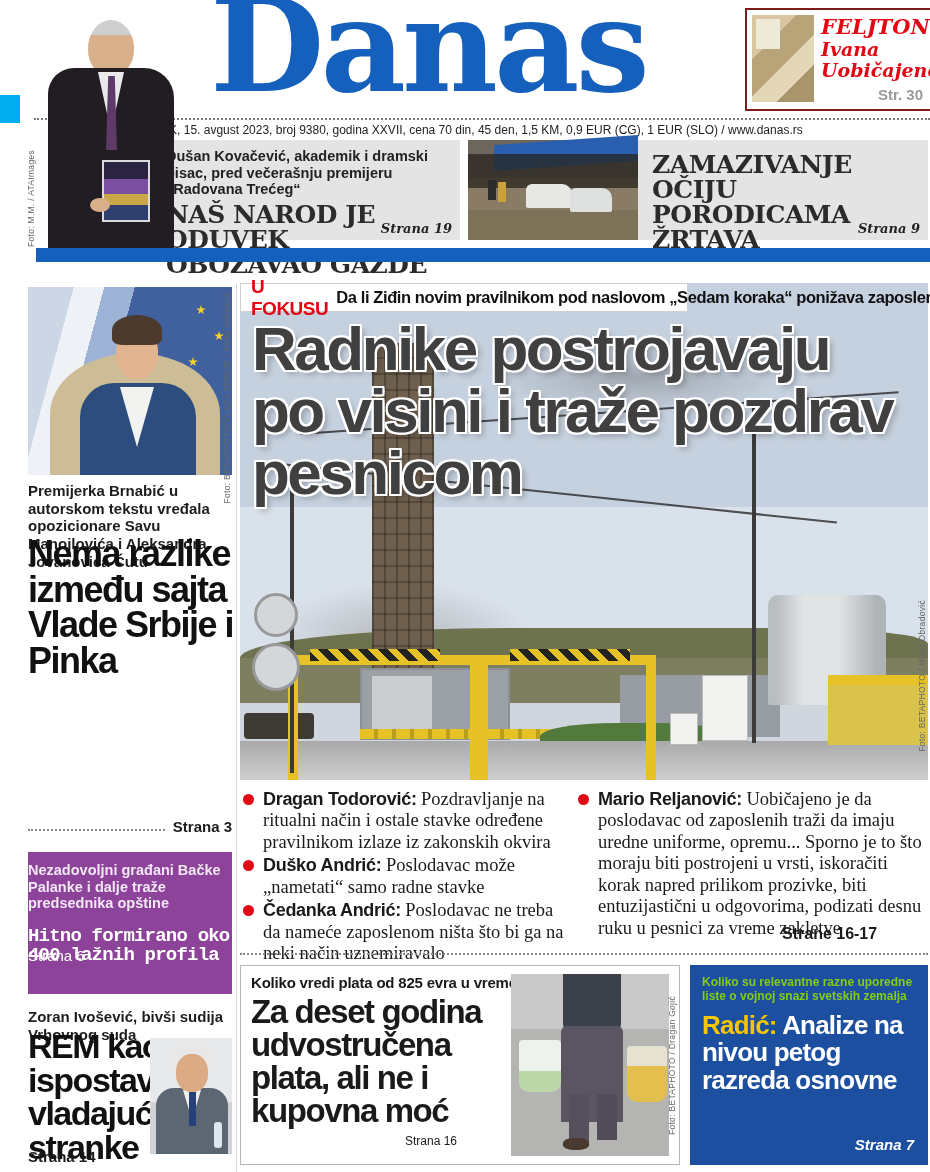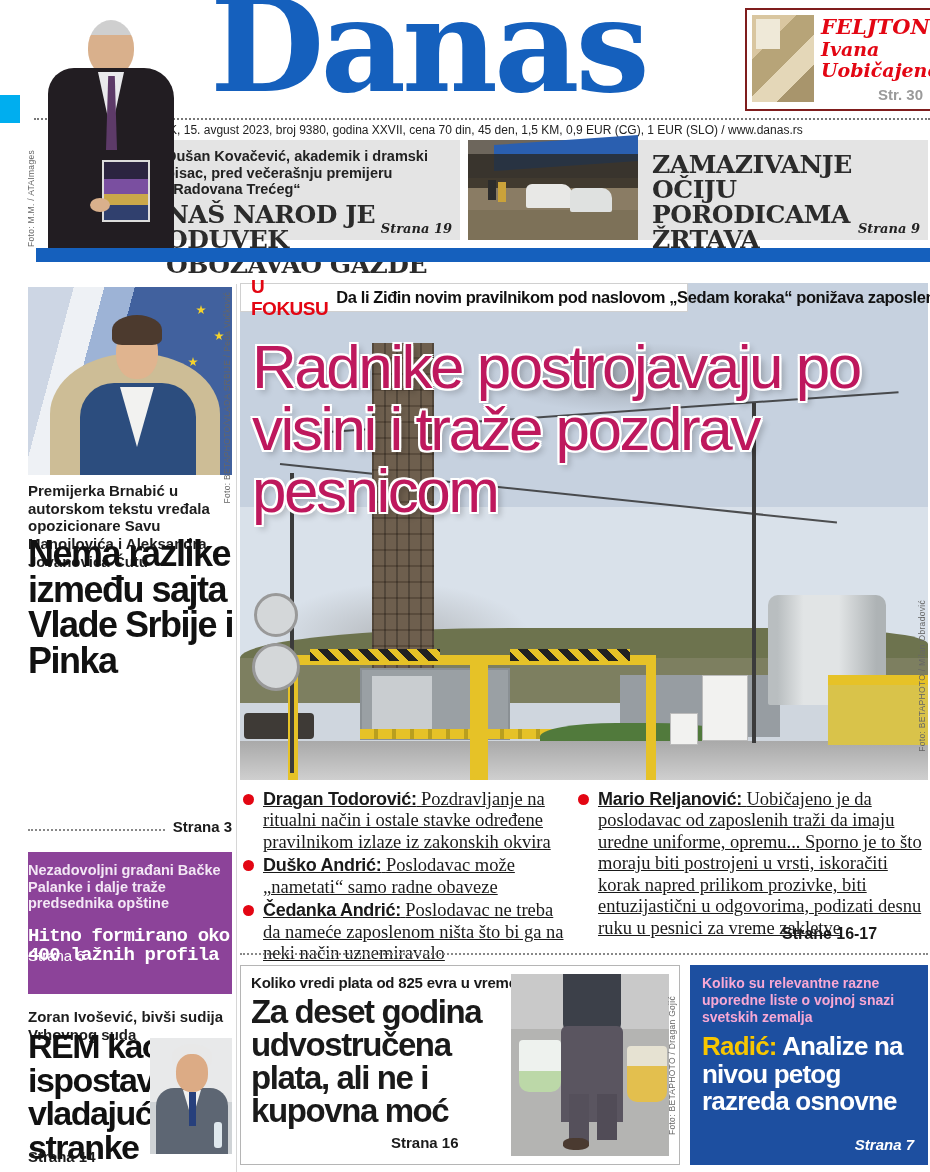--- a/index.html
+++ b/index.html
@@ -138,8 +138,8 @@
         display:flex;align-items:center;padding-left:10px;box-sizing:border-box;z-index:5;}
   .focus .lab{color:#e30613;font-weight:800;font-size:19px;letter-spacing:-.5px;margin-right:8px;}
   .focus .txt{font-size:16.5px;font-weight:bold;letter-spacing:-.4px;color:#111;white-space:nowrap;}
-  .main-hl{left:252px;top:336px;width:660px;font-size:62px;font-weight:400;letter-spacing:-2.5px;
-        line-height:1.0;color:#be185d;z-index:4;
+  .main-hl{left:252px;top:318px;width:660px;font-size:62px;font-weight:700;letter-spacing:-2.5px;
+        line-height:1.0;color:#404040;z-index:4;
         text-shadow:2px 0 0 #fff,-2px 0 0 #fff,0 2px 0 #fff,0 -2px 0 #fff,
                     2px 2px 0 #fff,-2px -2px 0 #fff,2px -2px 0 #fff,-2px 2px 0 #fff,4px 4px 6px rgba(0,0,0,.25);}
   

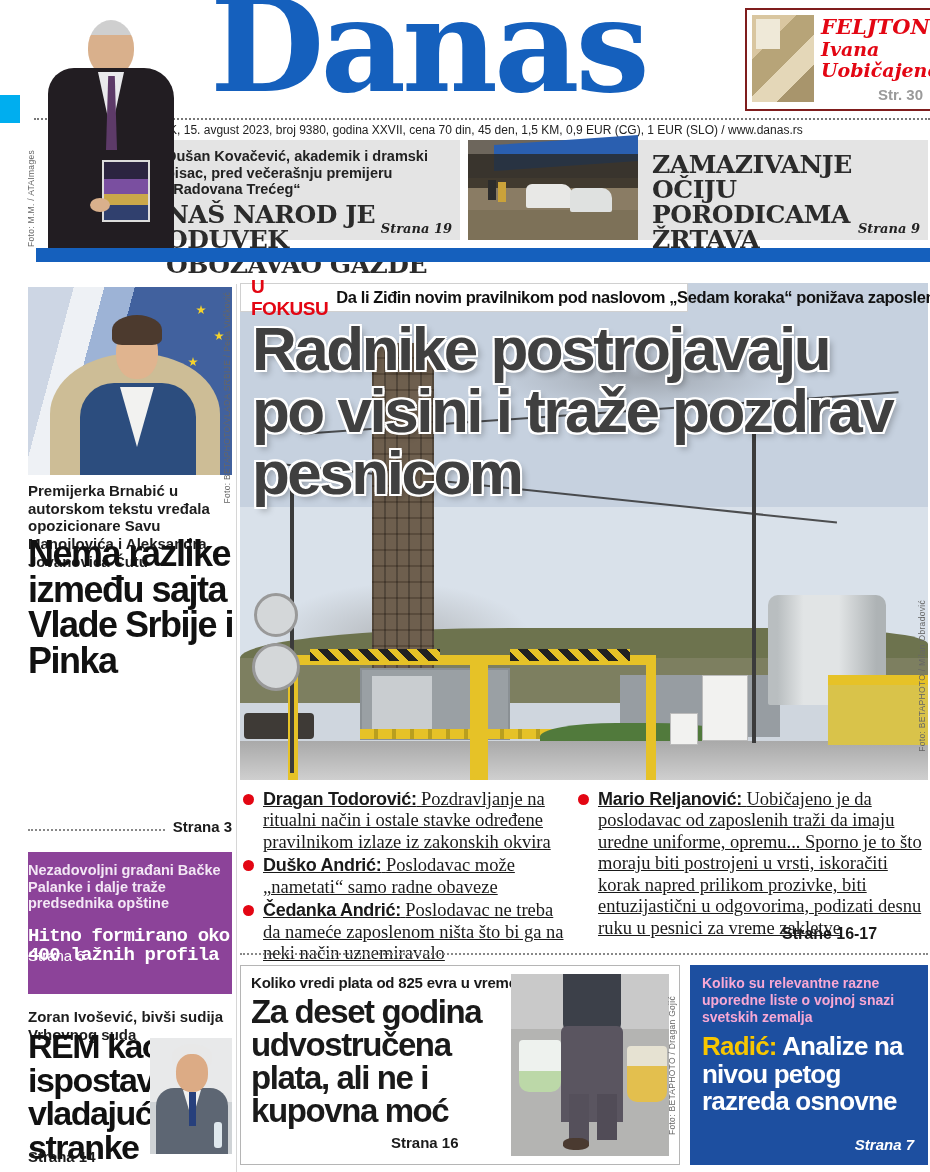--- a/index.html
+++ b/index.html
@@ -144,7 +144,7 @@
                     2px 2px 0 #fff,-2px -2px 0 #fff,2px -2px 0 #fff,-2px 2px 0 #fff,4px 4px 6px rgba(0,0,0,.25);}
   
   .mb{position:absolute;}
-  .mb .bullet{margin-bottom:2px;text-decoration:underline;}
+  .mb .bullet{margin-bottom:2px;}
   .mb .b-name{font-size:18px;}
   .mb .b-text{font-size:18.5px;line-height:1.16;}
   .botrule{left:240px;top:953px;width:688px;border-top:2px dotted #888;}

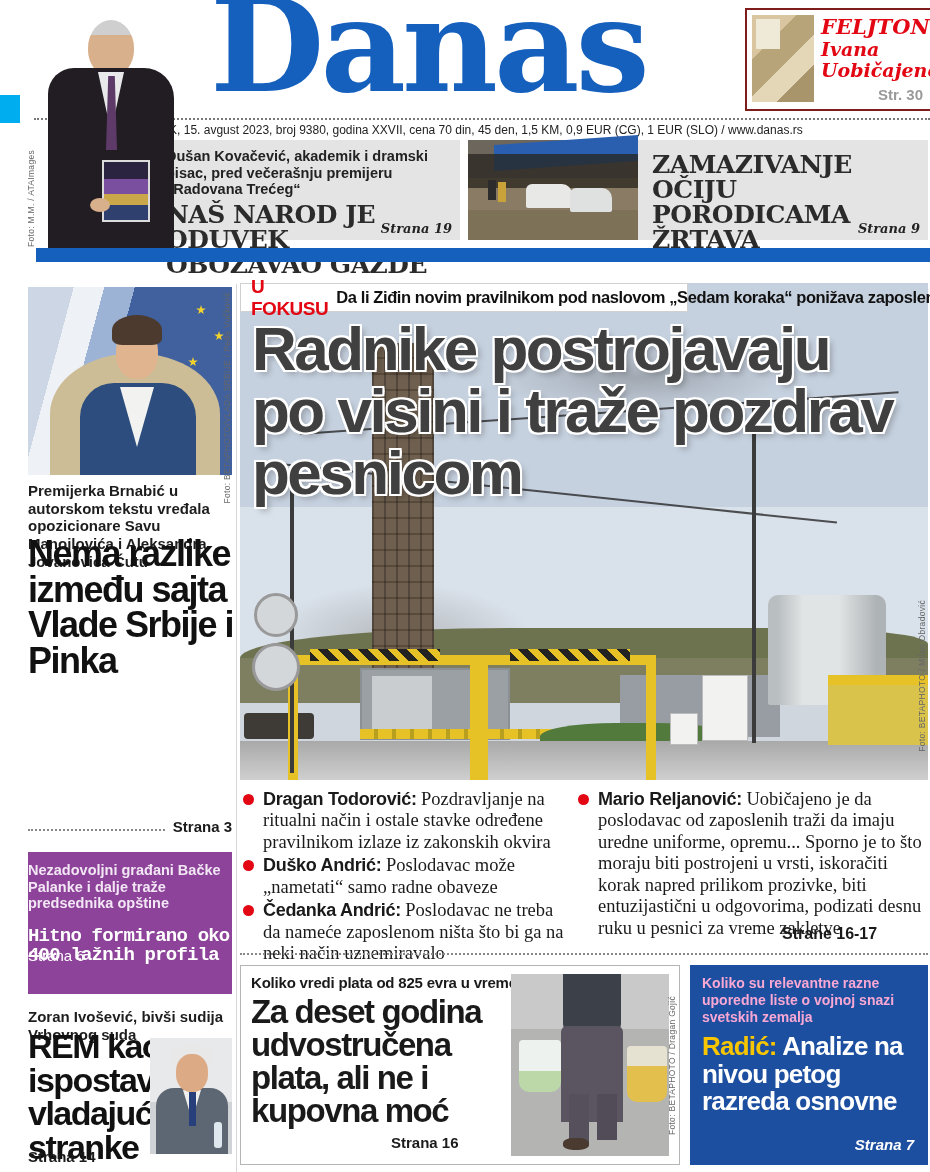--- a/index.html
+++ b/index.html
@@ -314,7 +314,7 @@
     <div class="bullet">
       <span class="dot"></span>
       <span class="b-name">Duško Andrić:</span>
-      <span class="b-text">Poslodavac može „nametati“ samo radne obaveze</span>
+      <span class="b-text">Poslodavac može „nametati“ samo radne stavke</span>
     </div>
     <div class="bullet">
       <span class="dot"></span>

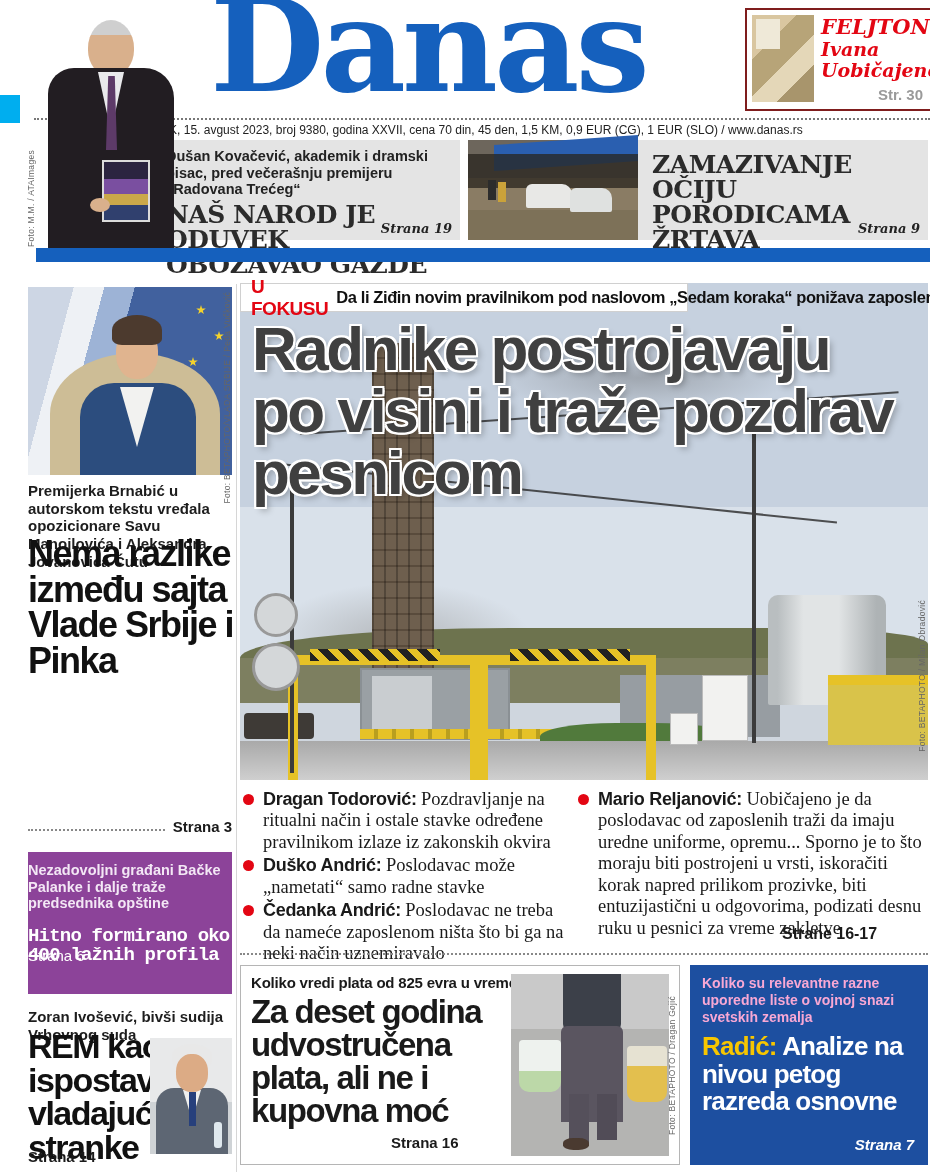--- a/index.html
+++ b/index.html
@@ -168,7 +168,7 @@
         background:linear-gradient(180deg,#e6e2d2 0 35%,#e3bf4e 35%);}
   .military{left:690px;top:965px;width:238px;height:200px;background:#1d4fa0;color:#fff;
         box-sizing:border-box;padding:10px 12px;}
-  .military .k{font-size:14px;font-weight:bold;line-height:1.2;color:#f9a8d4;}
+  .military .k{font-size:12px;font-weight:bold;line-height:1.2;color:#84cc16;}
   .military .h{font-size:26px;font-weight:800;letter-spacing:-.8px;line-height:1.06;margin-top:8px;}
   .military .nm{color:#f7c600;}
   .military .pg{position:absolute;right:14px;bottom:12px;font-weight:bold;font-size:15px;font-style:italic;}

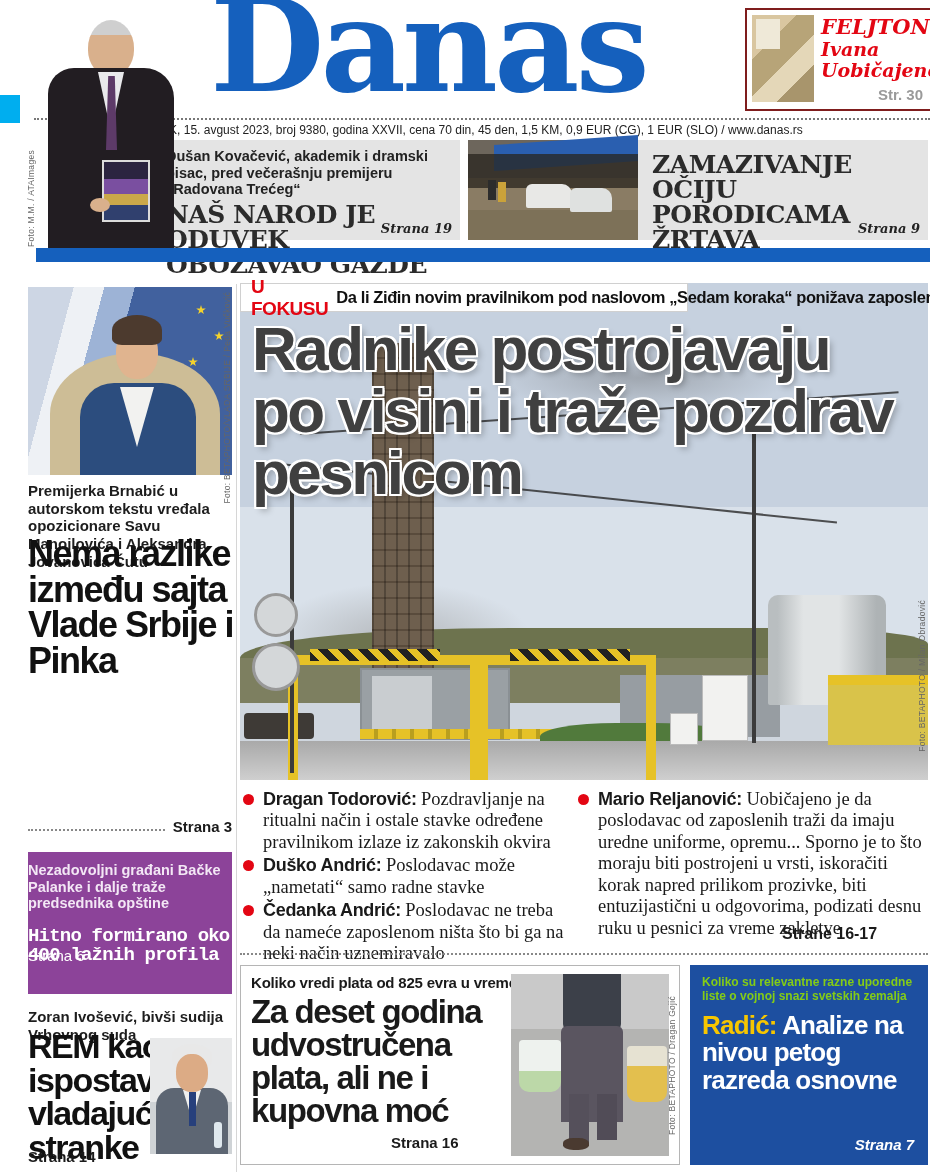--- a/index.html
+++ b/index.html
@@ -154,7 +154,7 @@
         box-sizing:border-box;padding:8px 10px;}
   .salary .k{font-size:15px;font-weight:bold;letter-spacing:-.2px;}
   .salary .h{font-size:33px;font-weight:800;letter-spacing:-1.4px;line-height:1.0;width:272px;margin-top:4px;}
-  .salary .pg{position:absolute;left:150px;top:168px;font-weight:bold;font-size:15px;}
+  .salary .pg{position:absolute;left:164px;top:168px;font-weight:normal;font-size:12px;}
   .sphoto{position:absolute;right:10px;top:8px;width:158px;height:182px;overflow:hidden;
         background:linear-gradient(180deg,#c9c9c9 0 30%,#b4b4b2 30%);}
   .sphoto .torso{position:absolute;left:52px;top:0;width:58px;height:58px;background:#3c4049;border-radius:0 0 8px 8px;}

